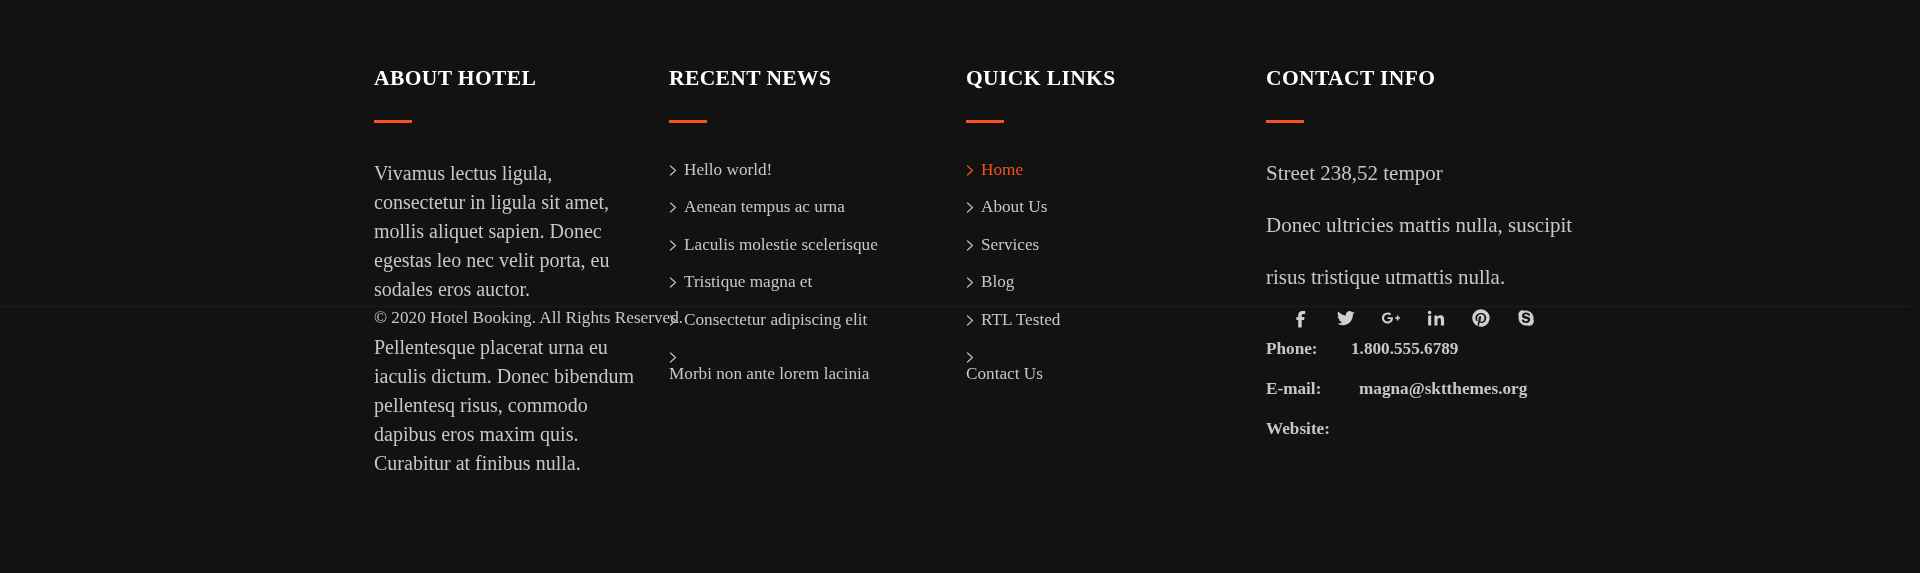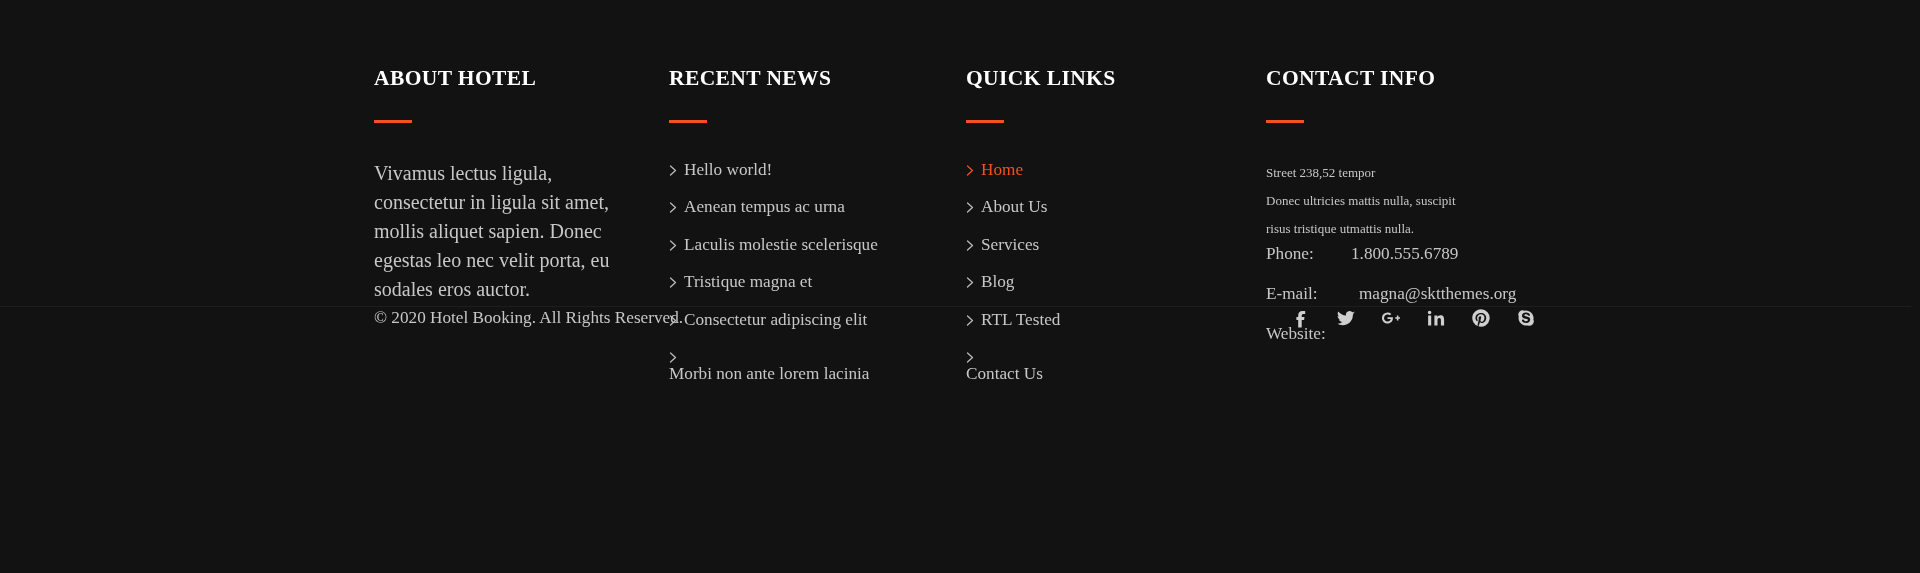--- a/index.html
+++ b/index.html
@@ -101,10 +101,11 @@
   li.active .link-text { color: #f4511e; }
 
   .addr-line {
-    font-size: 13px;
+    font-size: 21px;
     line-height: 28px;
     color: #c7c7c7;
     white-space: nowrap;
+    margin-top: 24px;
   }
 
   .contact-table {

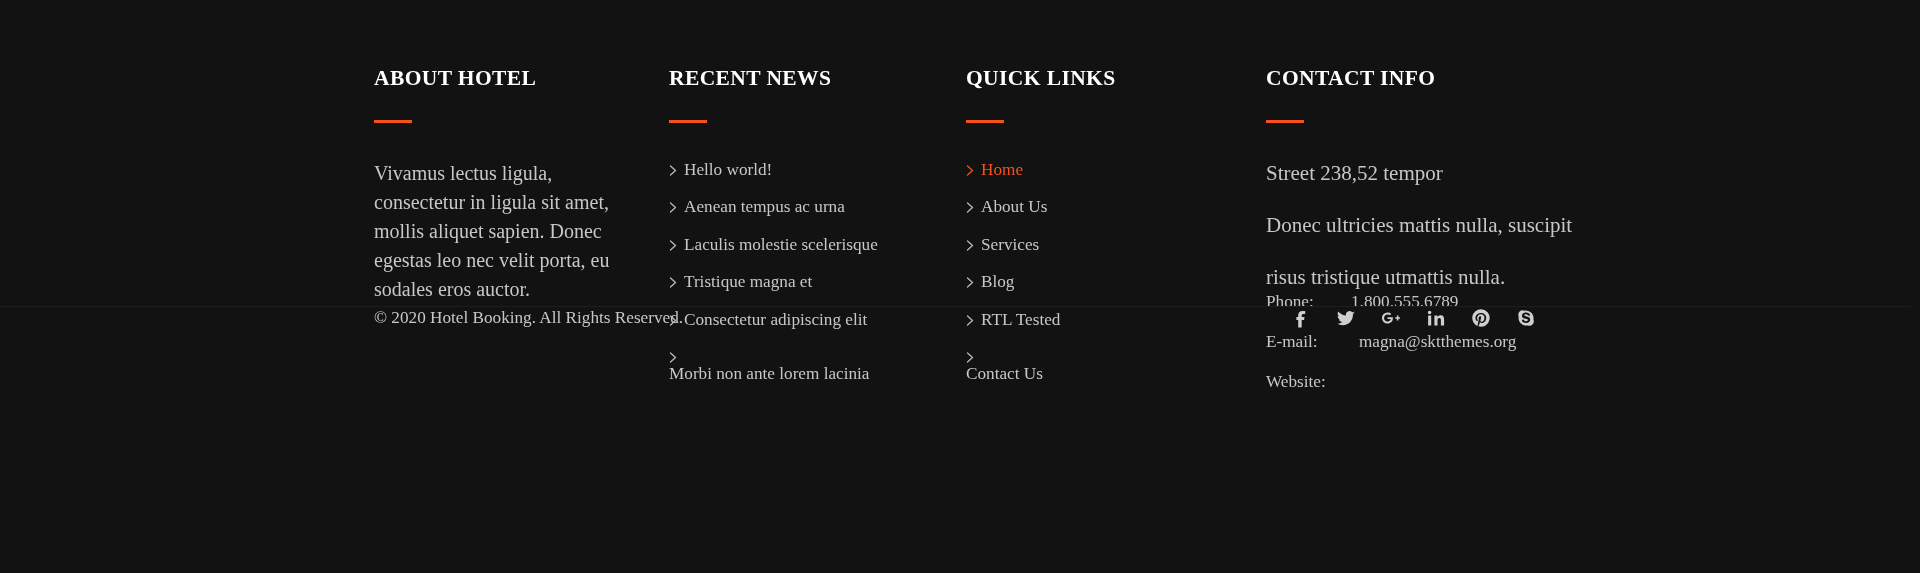--- a/index.html
+++ b/index.html
@@ -171,6 +171,7 @@
         <div class="col-title">ABOUT HOTEL</div>
         <div class="accent-bar"></div>
         <p class="about-p">Vivamus lectus ligula, consectetur in ligula sit amet, mollis aliquet sapien. Donec egestas leo nec velit porta, eu sodales eros auctor.</p>
+        <p class="about-p">Pellentesque placerat urna eu iaculis dictum. Donec bibendum pellentesq risus, commodo dapibus eros maxim quis. Curabitur at finibus nulla.</p>
       </div>
 
       <div class="col col-news">

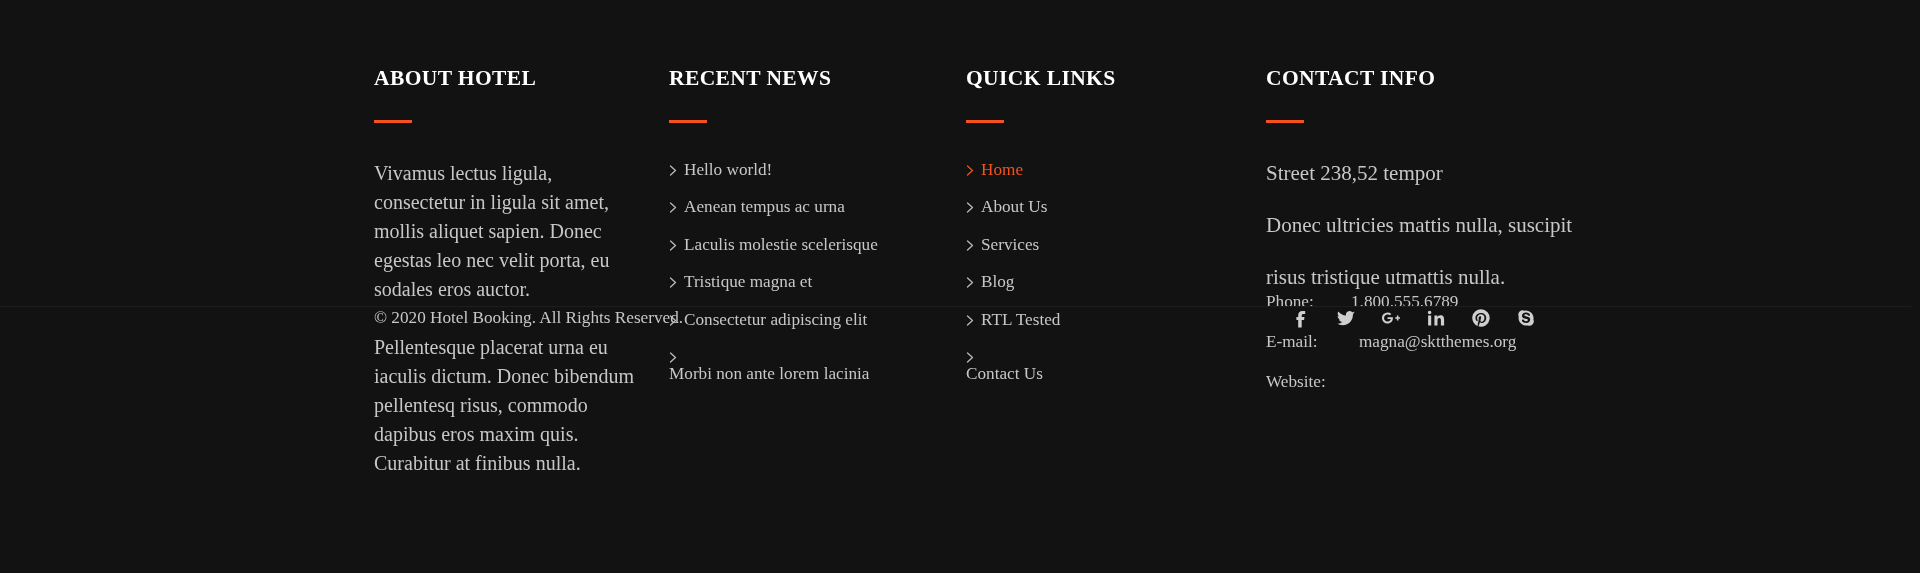--- a/index.html
+++ b/index.html
@@ -109,6 +109,8 @@
   }
 
   .contact-table {
+    margin-top: 47px;
+    font-weight: bold;
   }
   .contact-row {
     display: flex;

